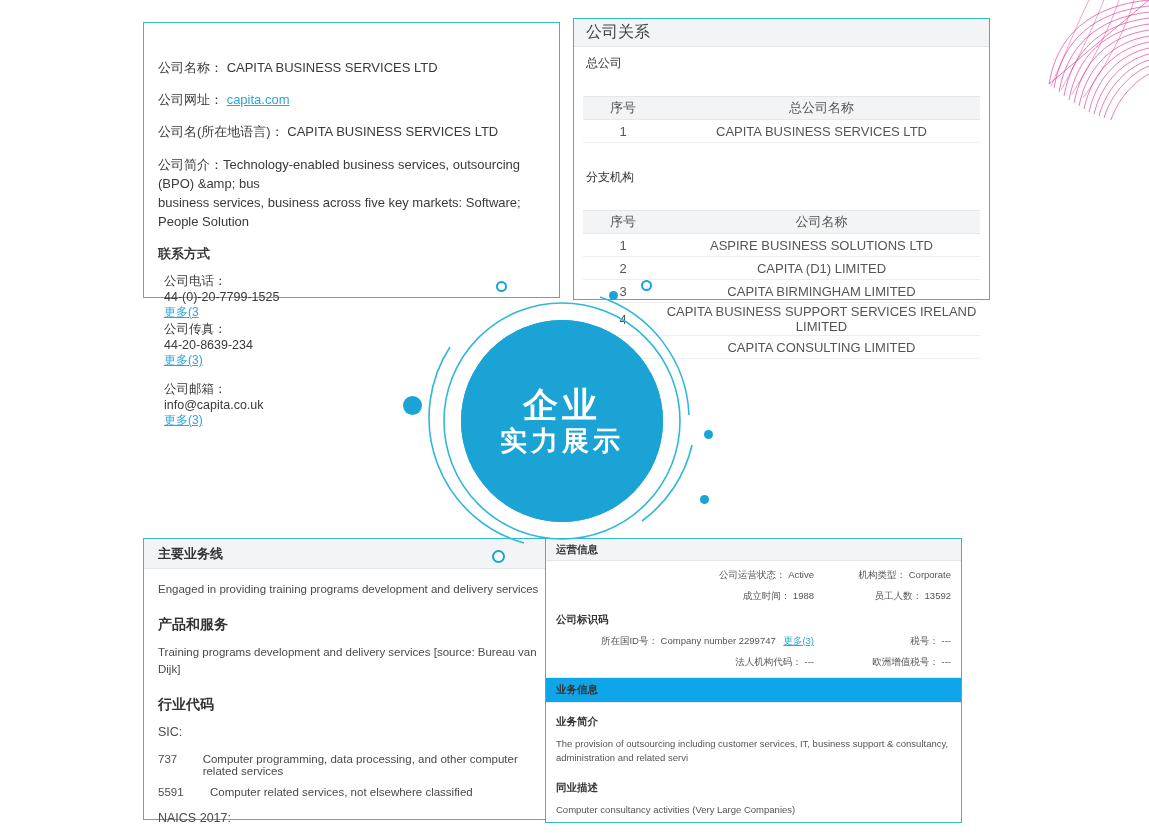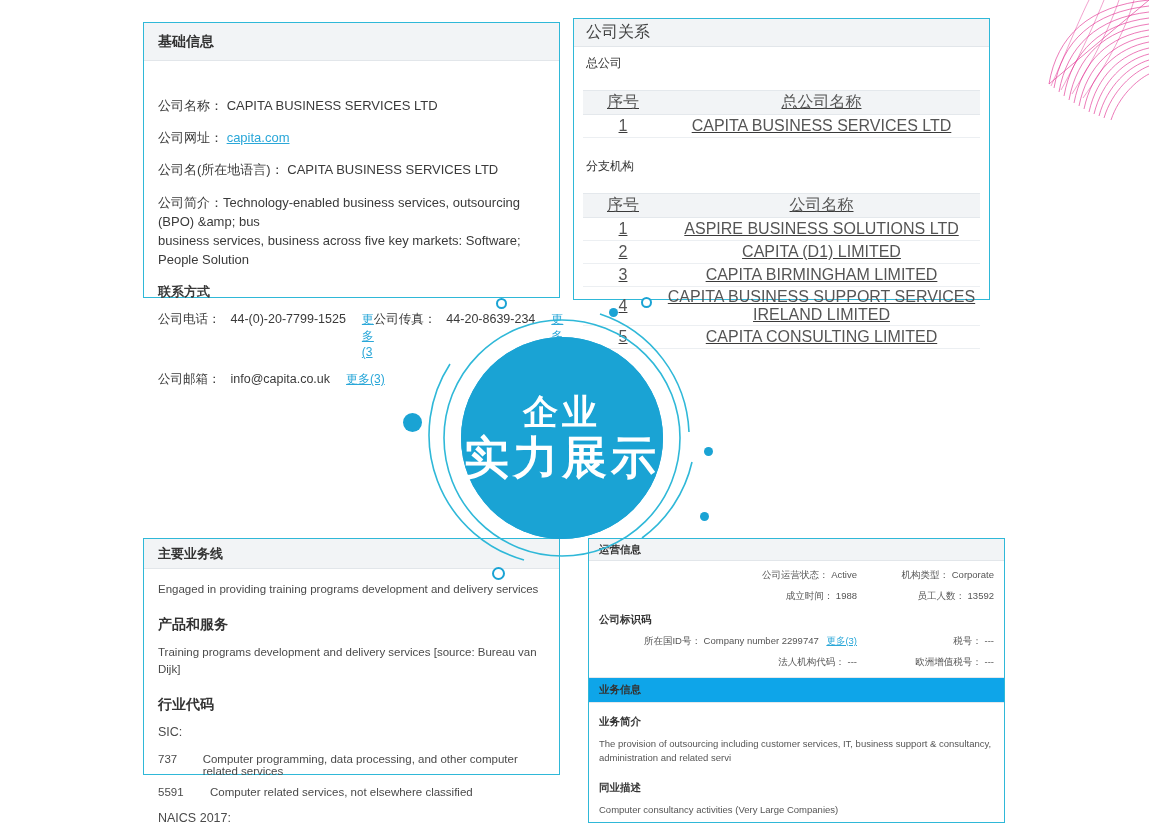--- a/index.html
+++ b/index.html
@@ -122,9 +122,6 @@
 </div>
 
 <div class="panel" id="panel-basic">
-  <div class="panel-head">
-    <span class="sec-title">基础信息</span>
-  </div>
   <div class="body">
     <div style="height:22px"></div>
     <div class="kv">

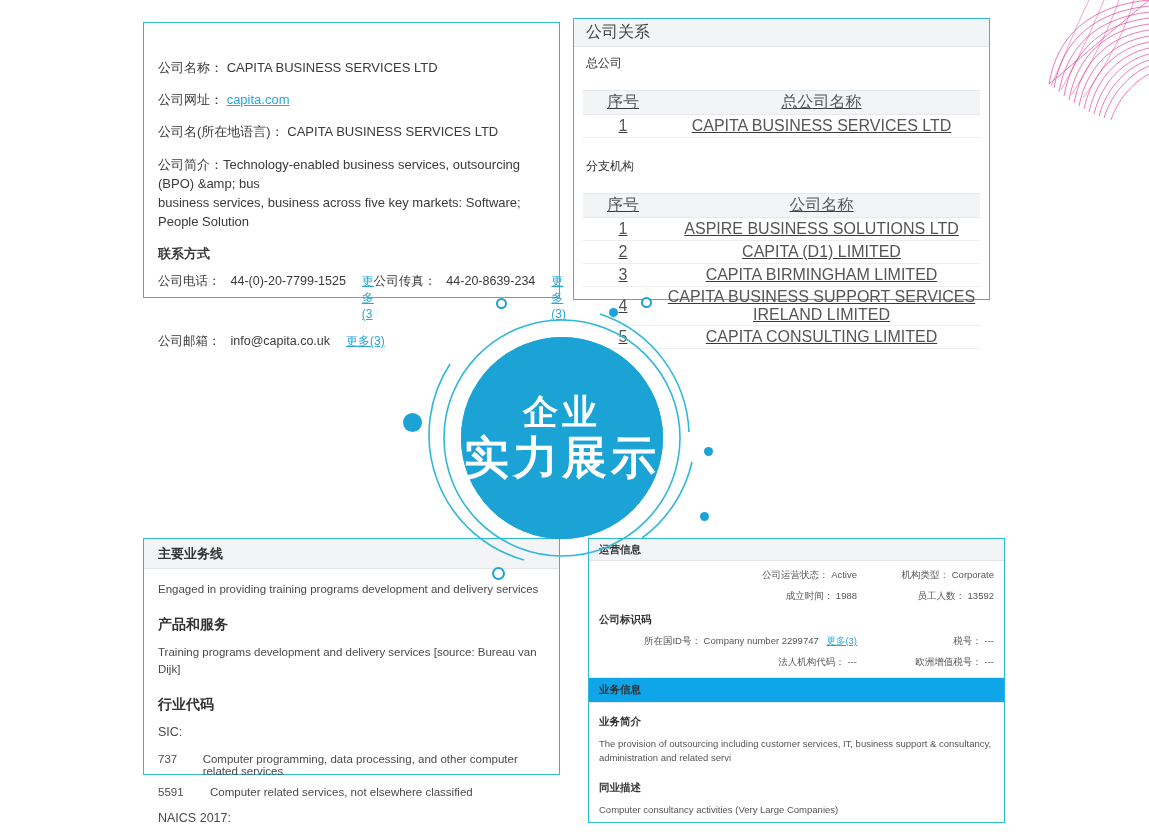--- a/index.html
+++ b/index.html
@@ -42,7 +42,7 @@
   #panel-rel{left:573px;top:18px;width:417px;height:282px;}
   #panel-rel .panel-head{height:28px;padding-left:12px;font-size:16px;color:#444;}
   #panel-rel .sub{background:#ffffff;padding:8px 0 6px 12px;font-size:12px;color:#333;}
-  table.tbl{width:calc(100% - 18px);margin:12px 9px;border-collapse:collapse;font-size:16px;text-decoration:underline;}
+  table.tbl{width:calc(100% - 18px);margin:18px 9px;border-collapse:collapse;font-size:13px;}
   table.tbl th{
     background:#f2f4f6;border-top:1px solid #e4e8ec;border-bottom:1px solid #e4e8ec;
     font-weight:normal;color:#555;height:20px;

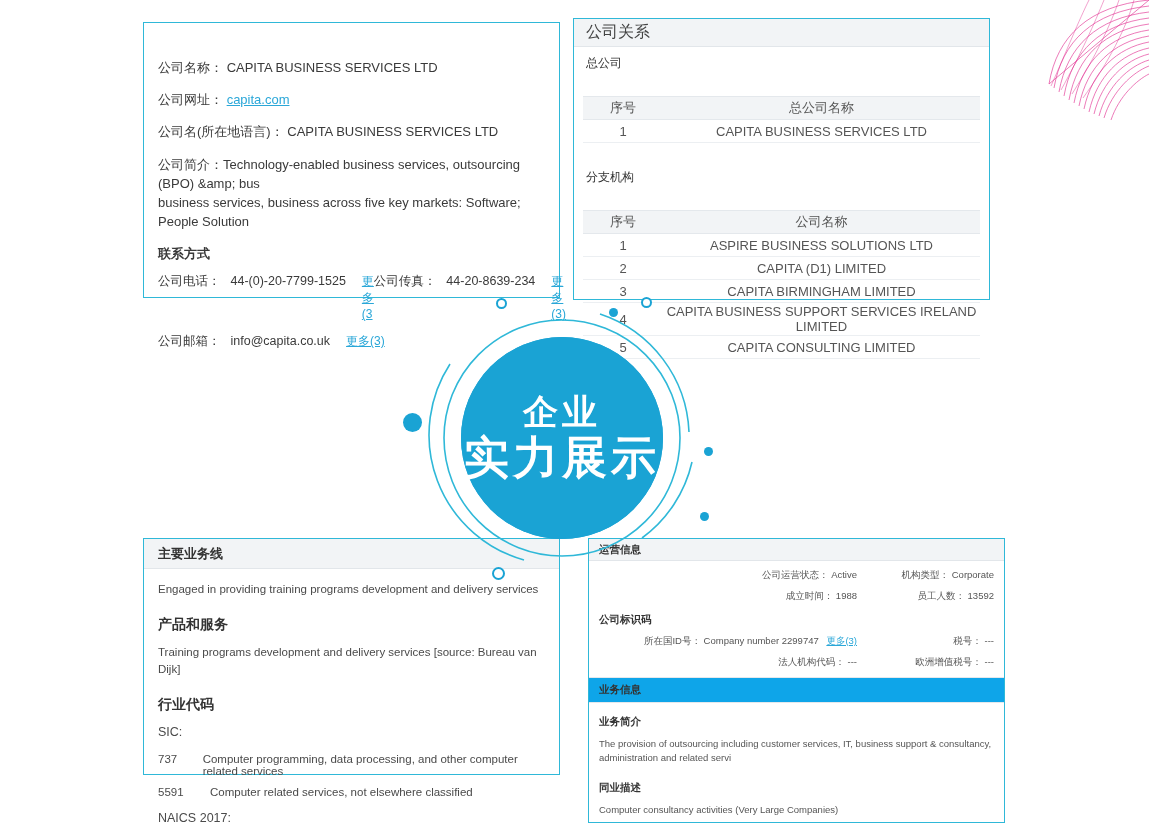--- a/index.html
+++ b/index.html
@@ -34,7 +34,7 @@
   .link{color:#2aa7d8;}
   .desc{line-height:19px;margin:0 0 10px 0;}
   .subhead{font-weight:bold;font-size:13px;margin:14px 0 10px 0;}
-  .contact-row{display:flex;font-size:12.5px;margin-bottom:12px;align-items:baseline;}
+  .contact-row{display:flex;font-size:12.5px;margin-bottom:12px;align-items:baseline;flex-direction:column;}
   .contact-row .cell{margin-right:10px;white-space:nowrap;}
   .more{color:#2aa7d8;font-size:12px;margin-left:6px;}
 

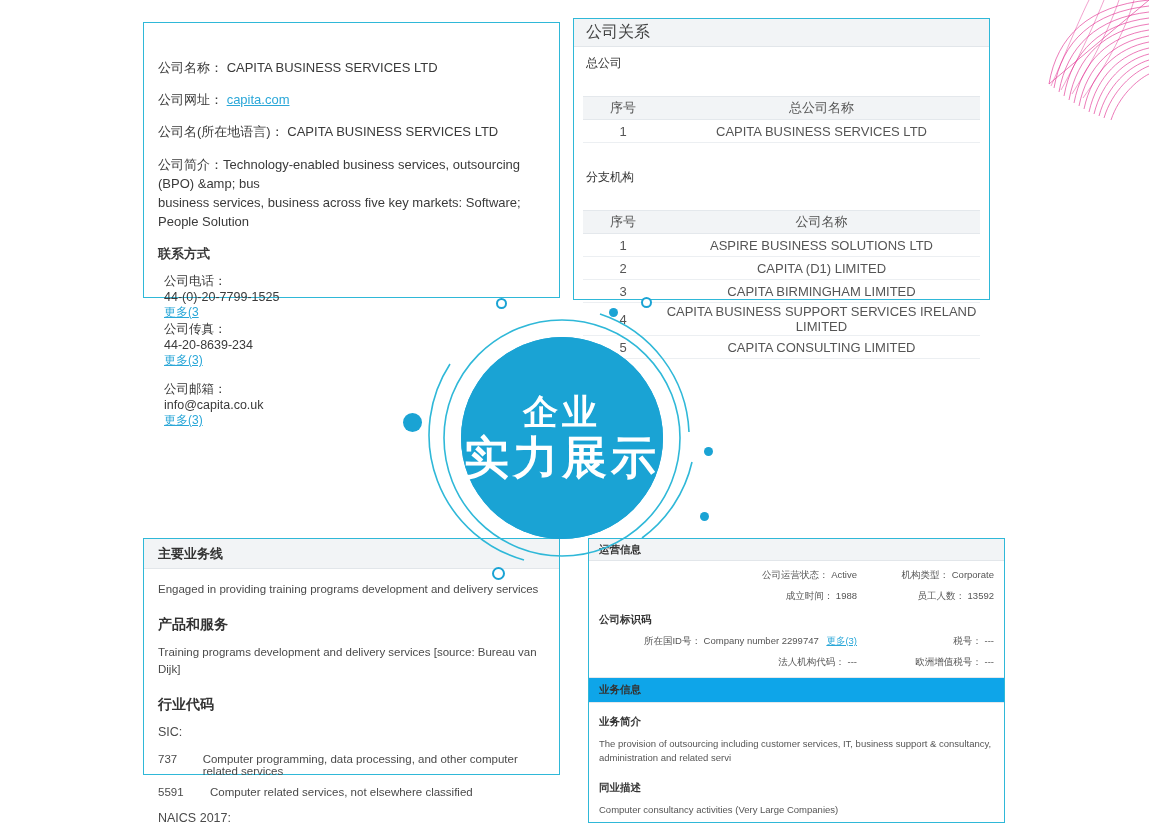--- a/index.html
+++ b/index.html
@@ -76,7 +76,7 @@
 
   
   #center{
-    position:absolute;left:404px;top:302px;width:330px;height:270px;
+    position:absolute;left:404px;top:285px;width:330px;height:270px;
   }
   #center .disc{
     position:absolute;left:57px;top:35px;width:202px;height:202px;border-radius:50%;

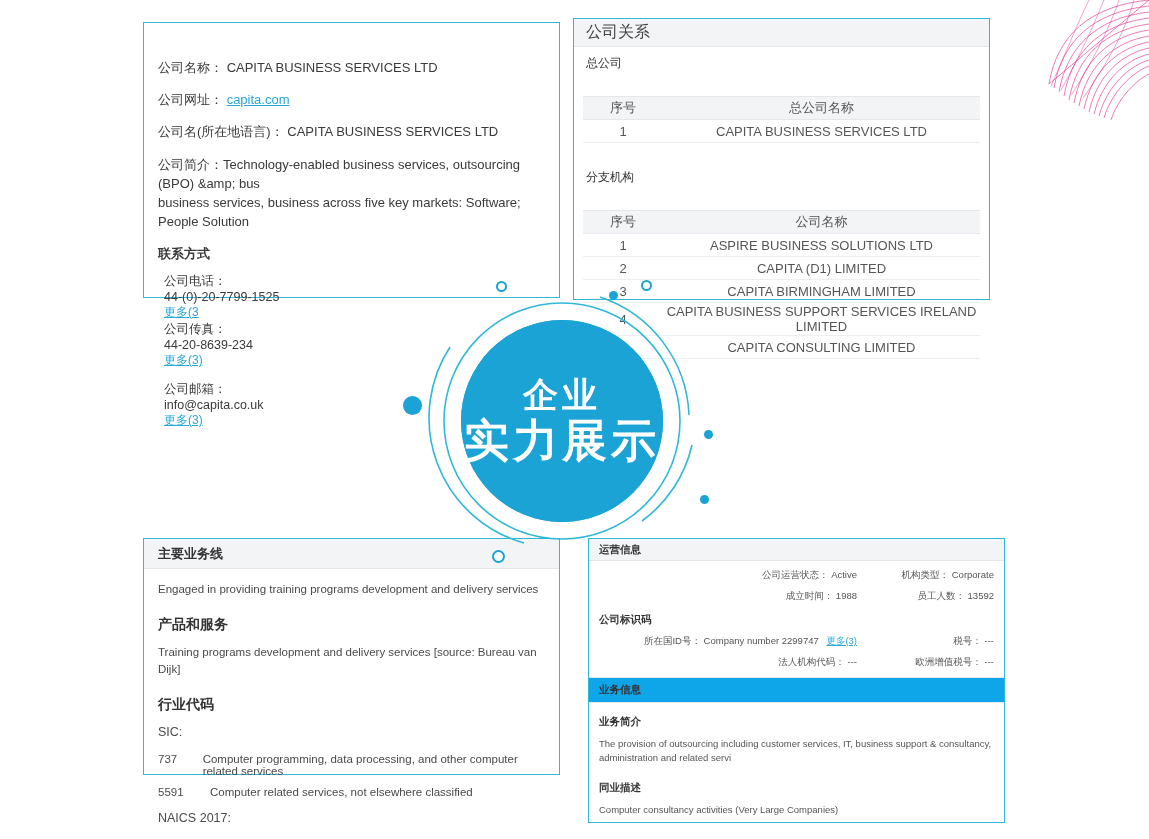--- a/index.html
+++ b/index.html
@@ -84,7 +84,7 @@
     display:flex;flex-direction:column;align-items:center;justify-content:center;
   }
   #center .disc .t1{color:#fff;font-size:35px;font-weight:bold;letter-spacing:4px;line-height:1.15;}
-  #center .disc .t2{color:#fff;font-size:45px;font-weight:bold;letter-spacing:4px;line-height:1.15;}
+  #center .disc .t2{color:#fff;font-size:27px;font-weight:bold;letter-spacing:4px;line-height:1.15;}
   .dot{position:absolute;border-radius:50%;background:#1aa3d4;}
   .dot.hollow{background:#fff;border:2px solid #1aa3d4;box-sizing:border-box;}
 

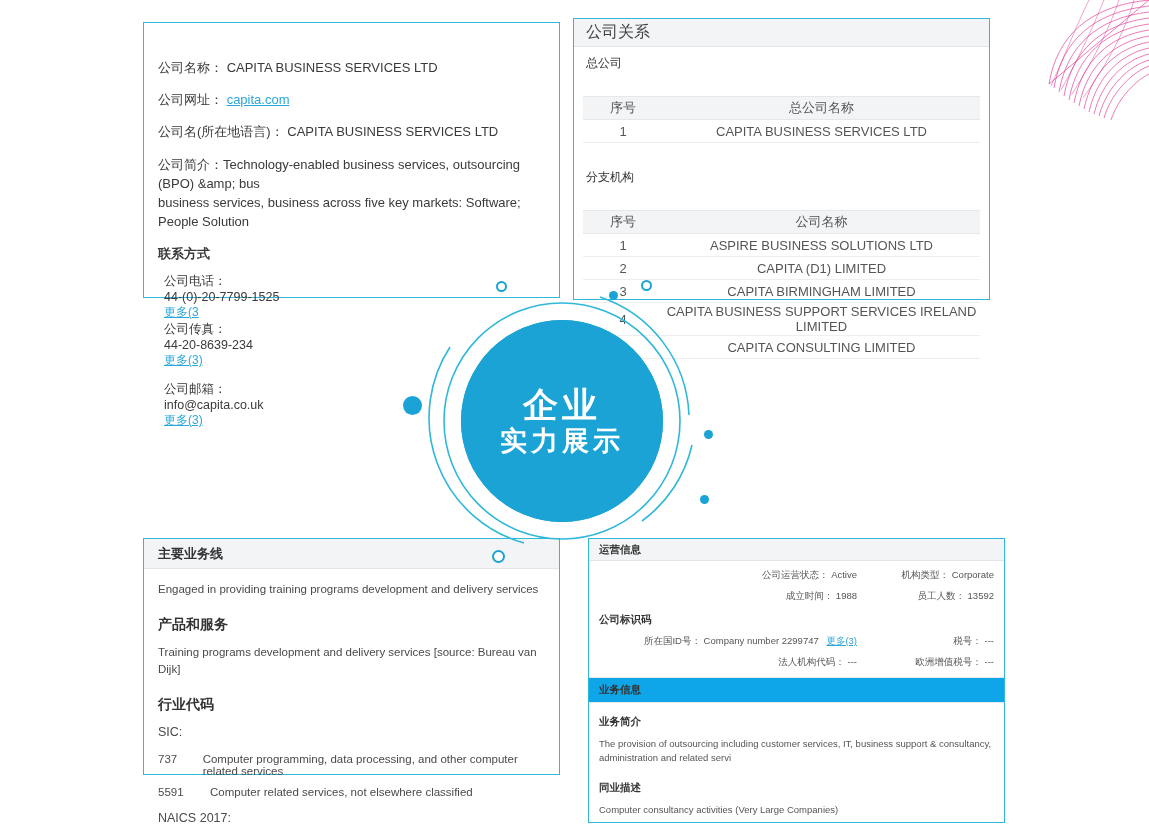--- a/index.html
+++ b/index.html
@@ -51,7 +51,7 @@
   table.tbl th.idx,table.tbl td.idx{width:78px;}
 
   
-  #panel-biz{left:143px;top:538px;width:417px;height:237px;}
+  #panel-biz{left:143px;top:538px;width:417px;height:282px;}
   #panel-biz .panel-head{height:30px;padding-left:14px;font-size:13px;font-weight:bold;color:#333;}
   #panel-biz .body{padding:12px 14px 0 14px;font-size:11.5px;color:#4a4a4a;}
   #panel-biz .h2{font-size:14px;font-weight:bold;color:#333;margin:18px 0 10px 0;}

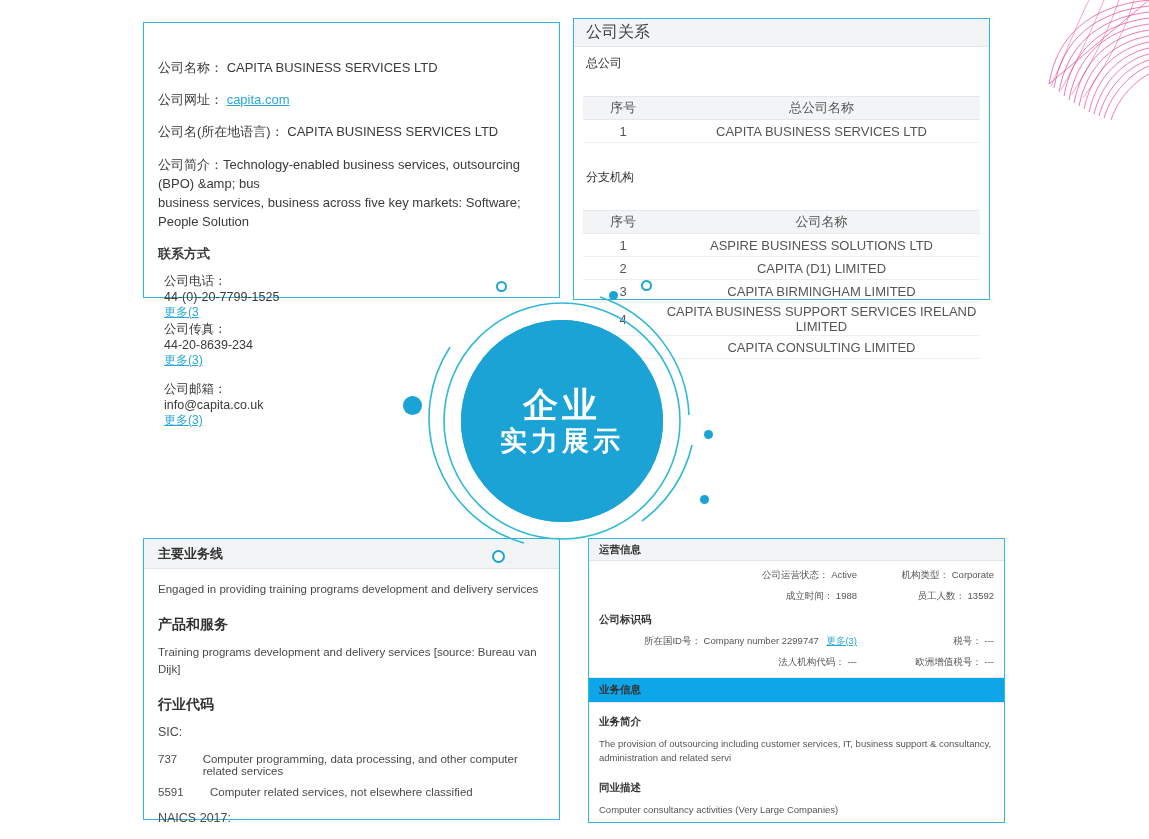--- a/index.html
+++ b/index.html
@@ -61,7 +61,7 @@
   .code-row .c2{color:#4a4a4a;}
 
   
-  #panel-ops{left:588px;top:538px;width:417px;height:285px;}
+  #panel-ops{left:545px;top:538px;width:417px;height:285px;}
   #panel-ops .panel-head{height:22px;padding-left:10px;font-size:10.5px;font-weight:bold;color:#333;}
   #panel-ops .body{padding:8px 10px 0 10px;font-size:9.5px;color:#555;}
   .two-col{display:flex;margin-bottom:8px;text-align:right;}

